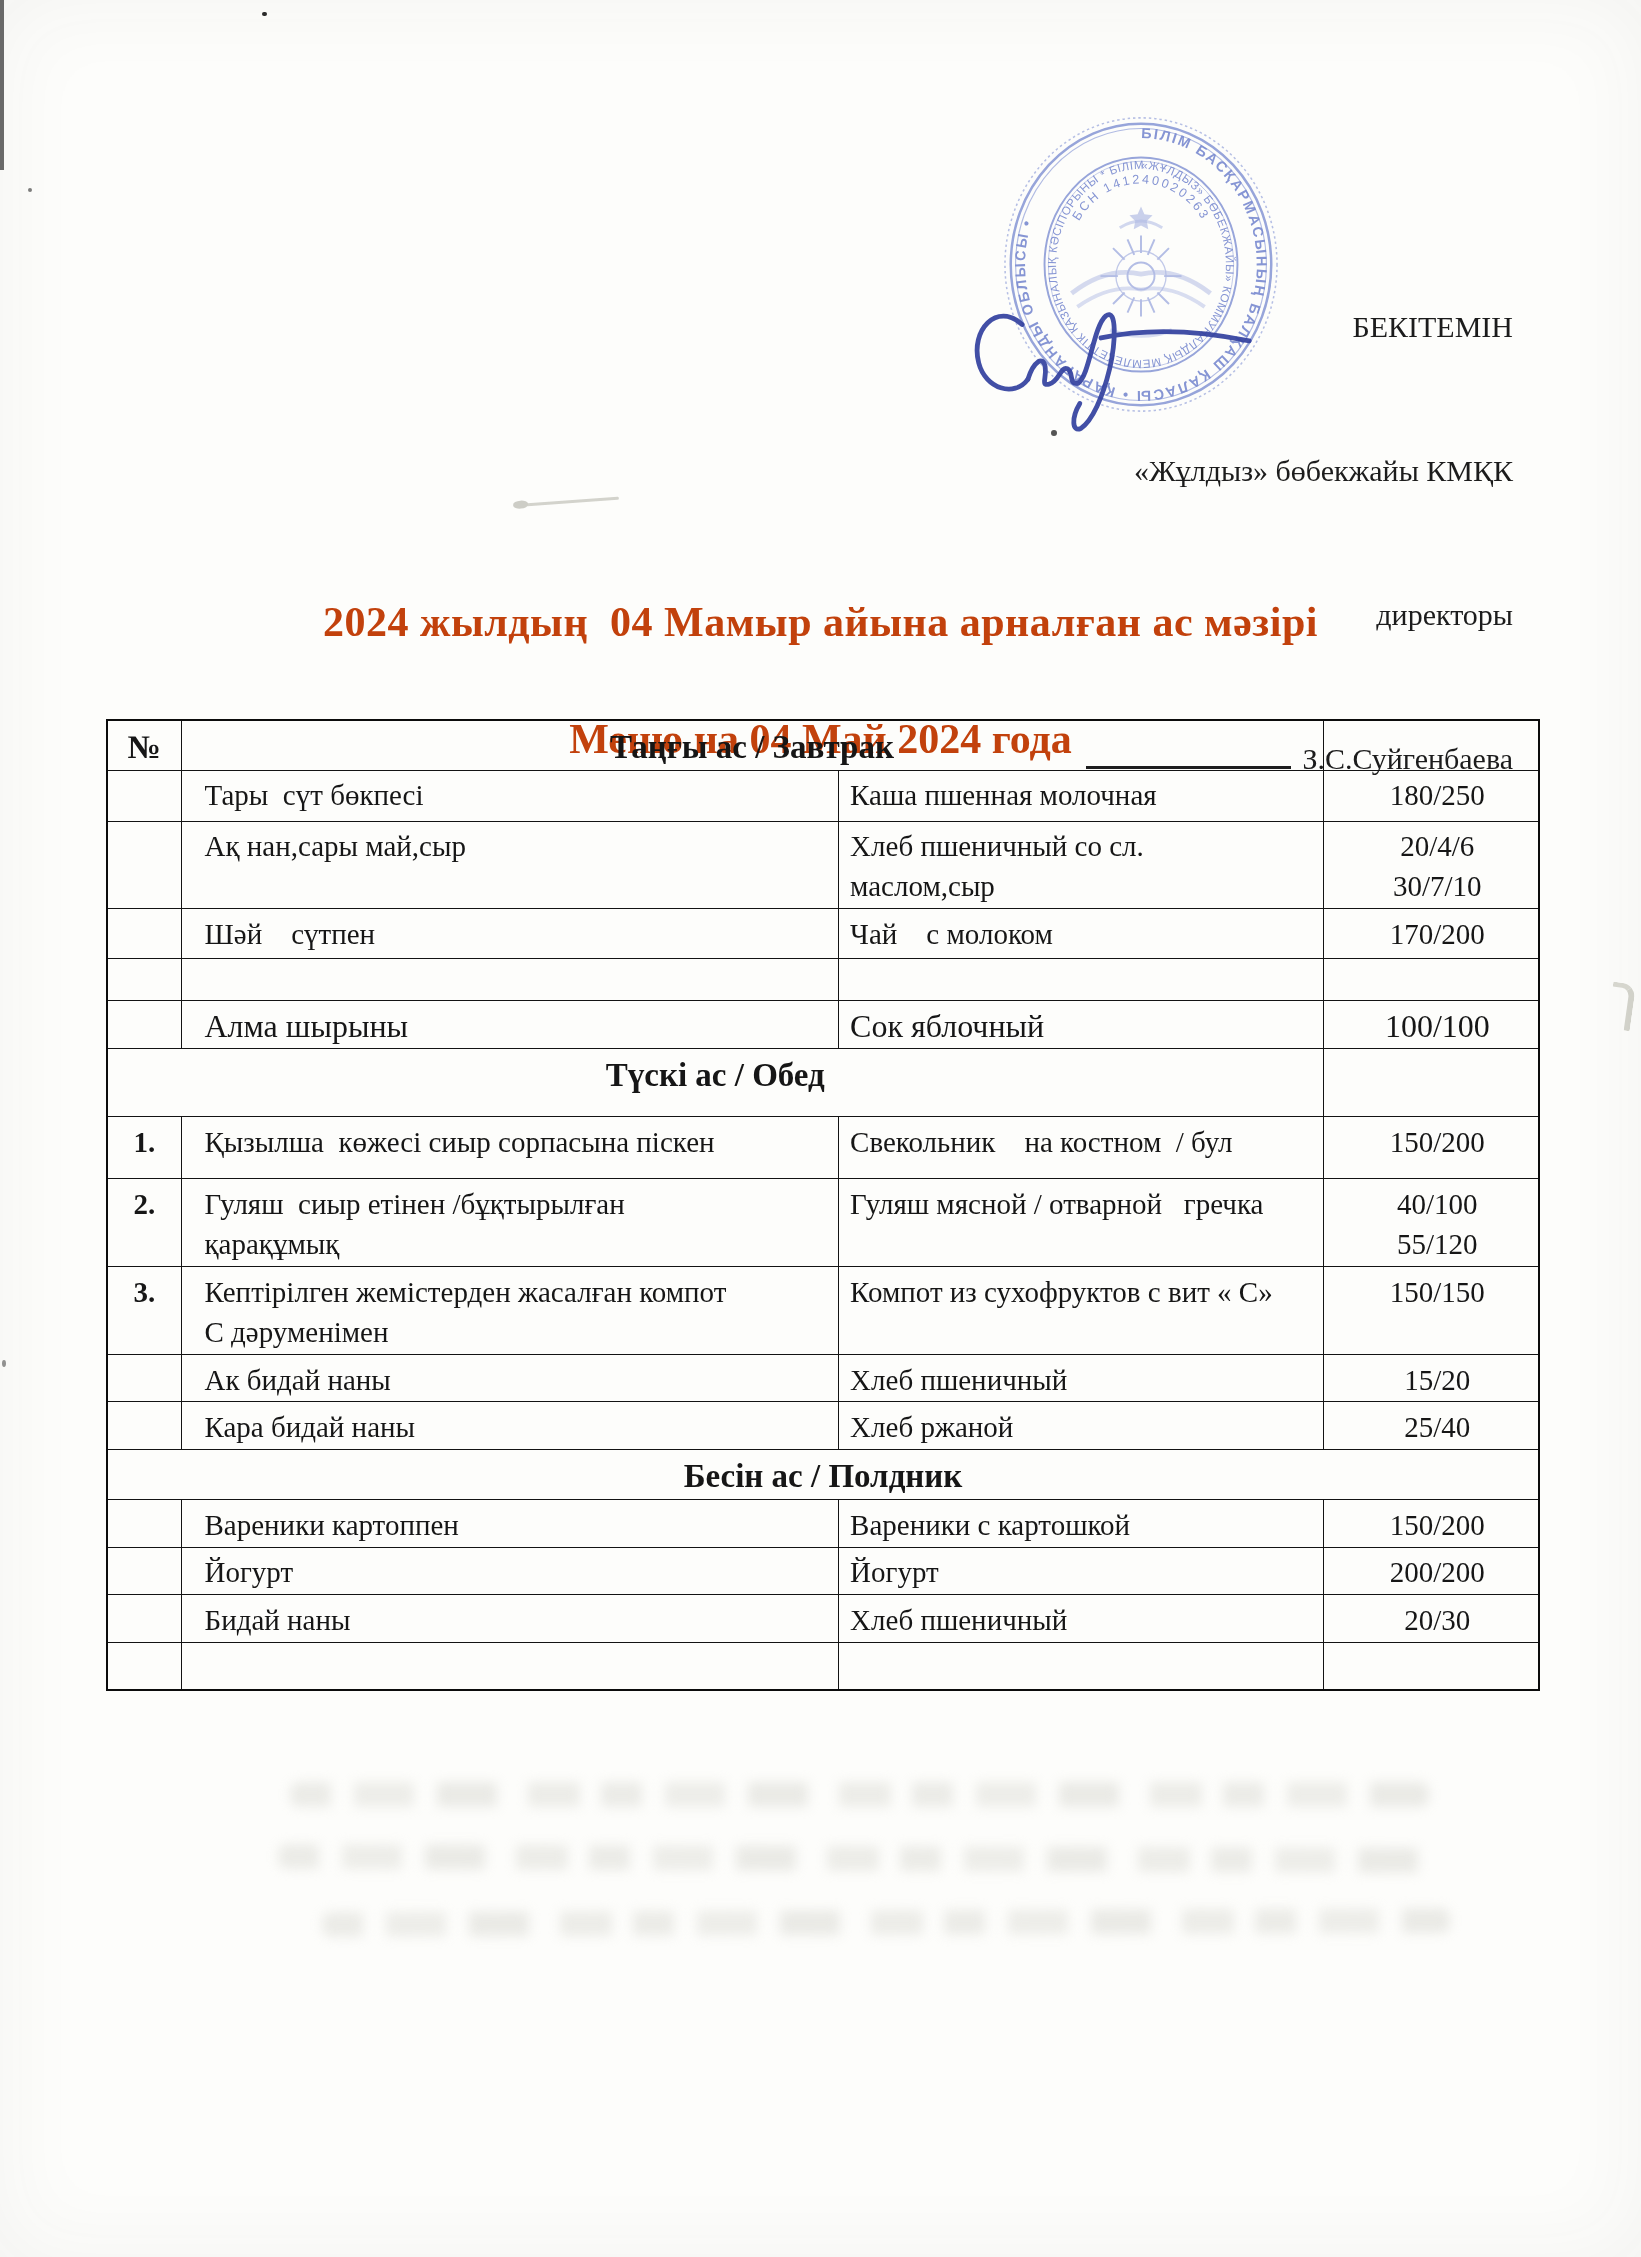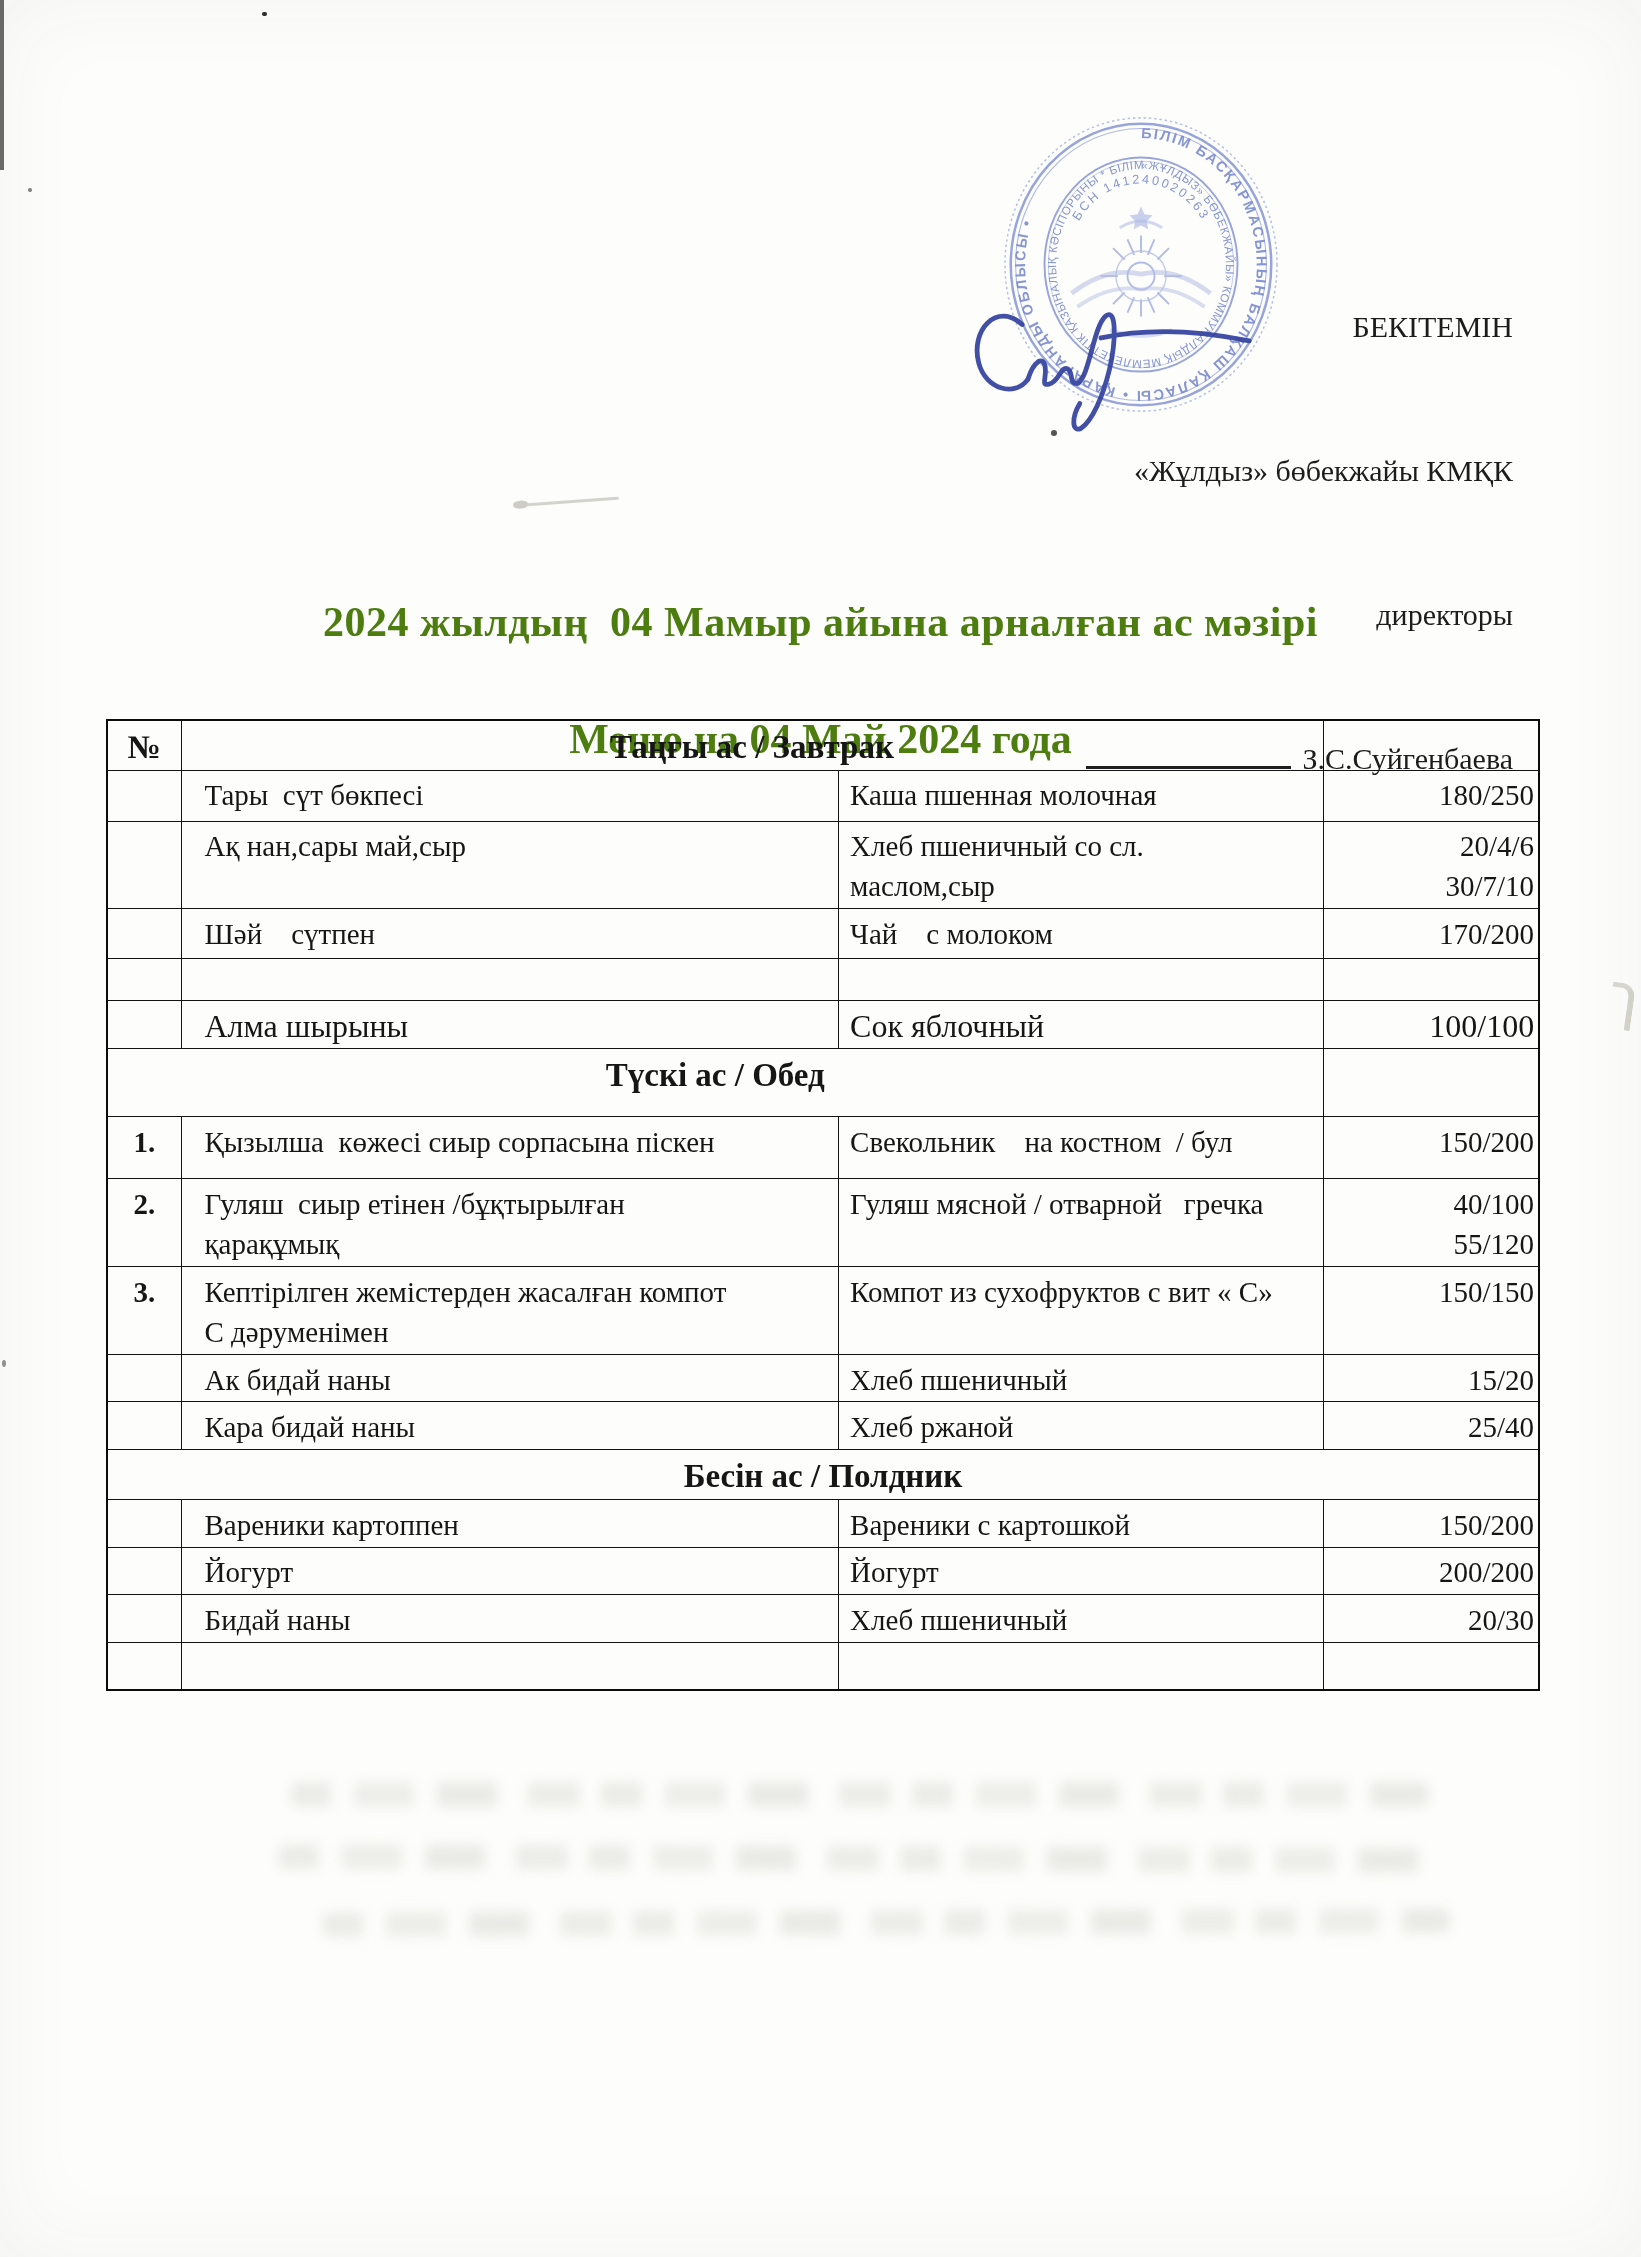--- a/index.html
+++ b/index.html
@@ -27,7 +27,7 @@
   
   .title-block {
     position:absolute; top:558px; left:0; width:1641px; text-align:center;
-    font-weight:bold; color:#4d7c0f; white-space:pre-wrap;
+    font-weight:bold; color:#c2410c; white-space:pre-wrap;
   }
   .title-line1 { font-size:42px; line-height:56px; letter-spacing:0.5px; }
   .title-line2 { font-size:42px; line-height:56px; margin-top:25px; }

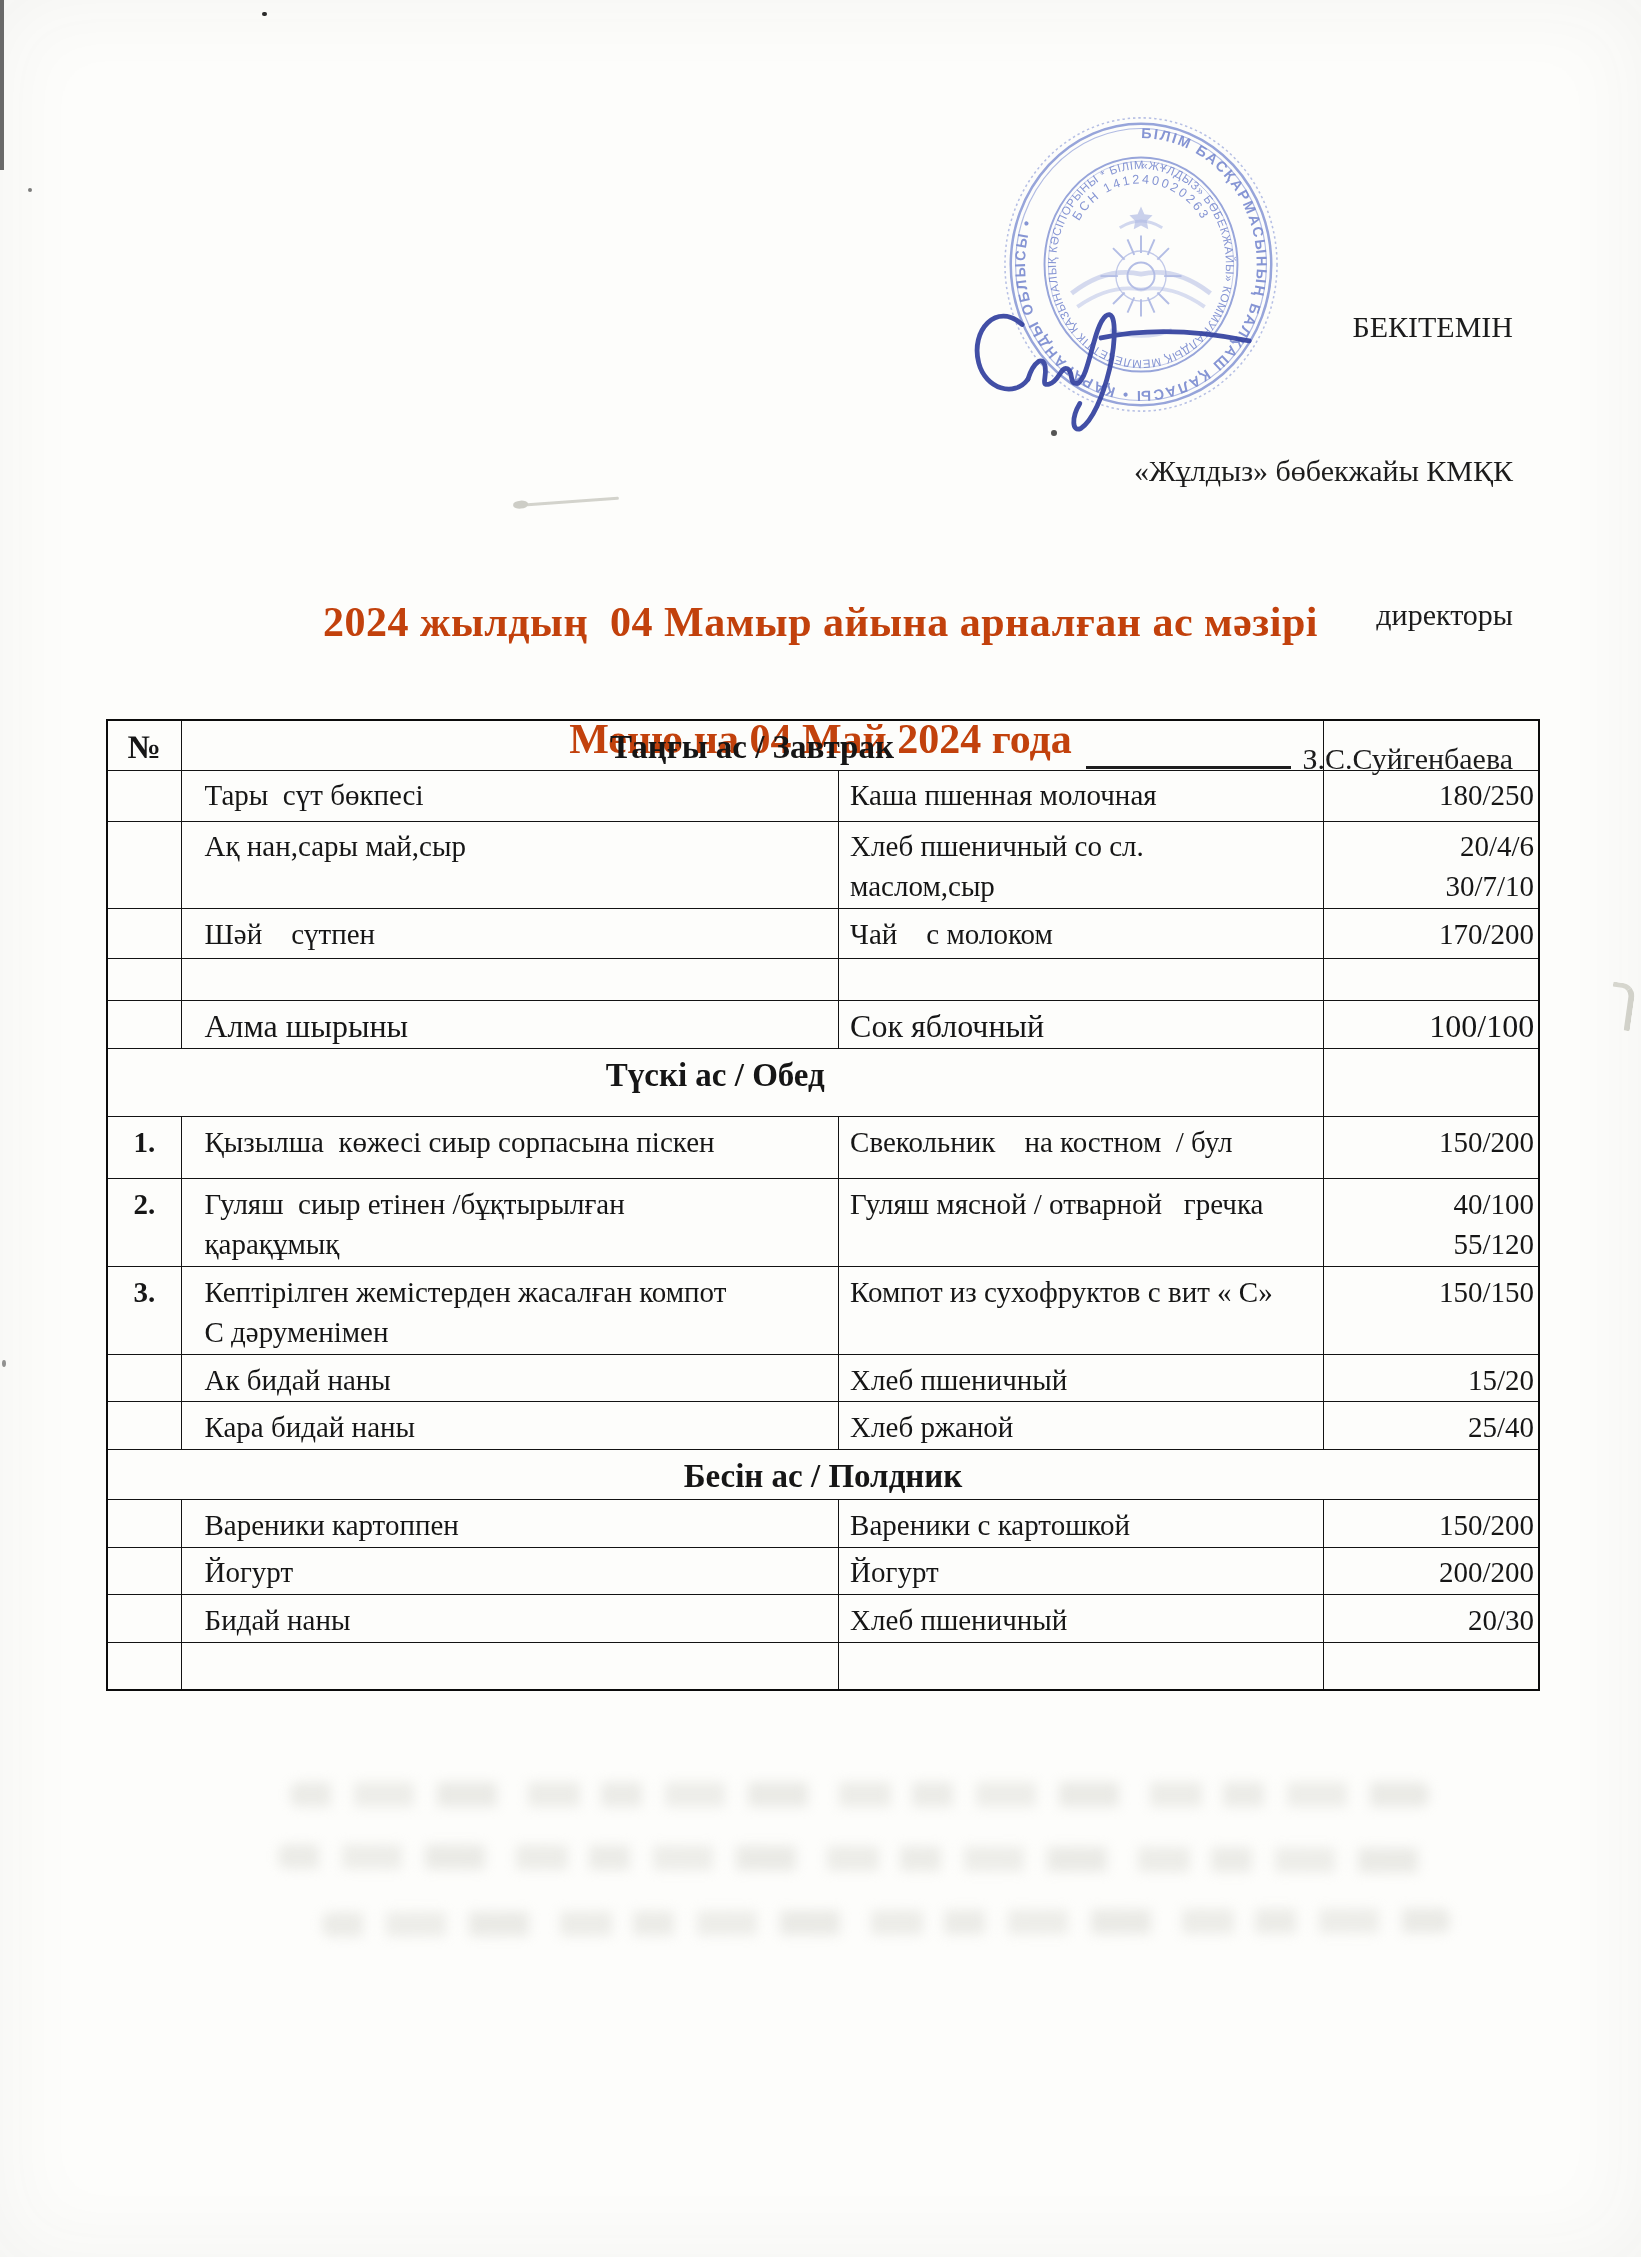--- a/index.html
+++ b/index.html
@@ -46,7 +46,7 @@
   .menu-table td.c-num     { text-align:center; font-weight:bold; padding-left:1.9px; padding-right:1.9px; }
   .menu-table td.c-kk      { padding-left:23px; }
   .menu-table td.c-ru      { padding-left:11.6px; }
-  .menu-table td.c-portion { text-align:right; padding-left:17px; padding-right:3.9px; }
+  .menu-table td.c-portion { text-align:center; padding-left:17px; padding-right:3.9px; }
   .menu-table td.section-cell {
     text-align:center; font-weight:bold; font-size:33px; line-height:41px; padding-top:5.8px;
   }

